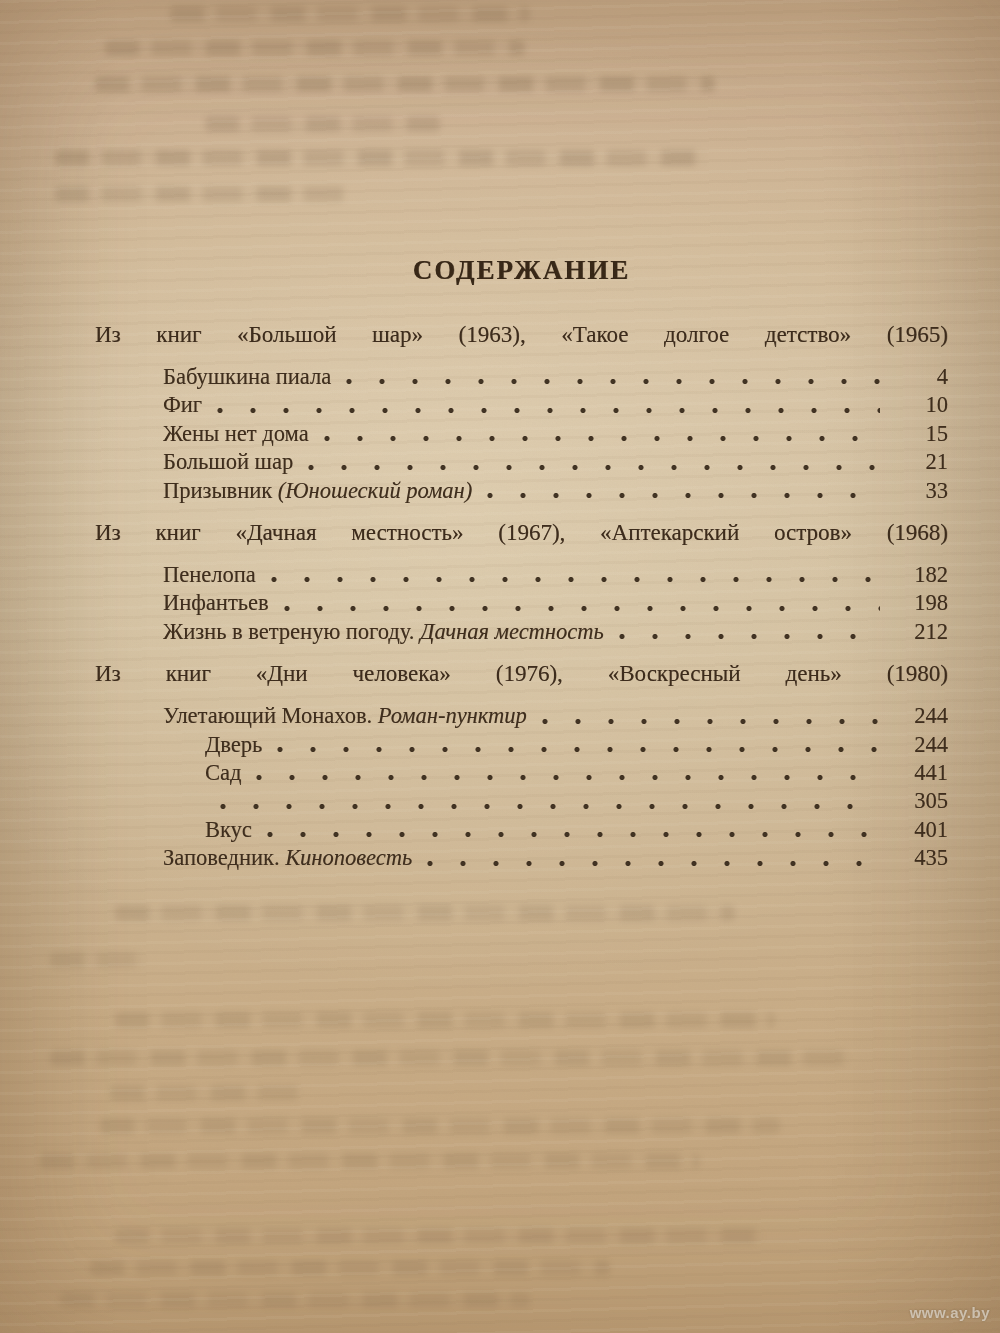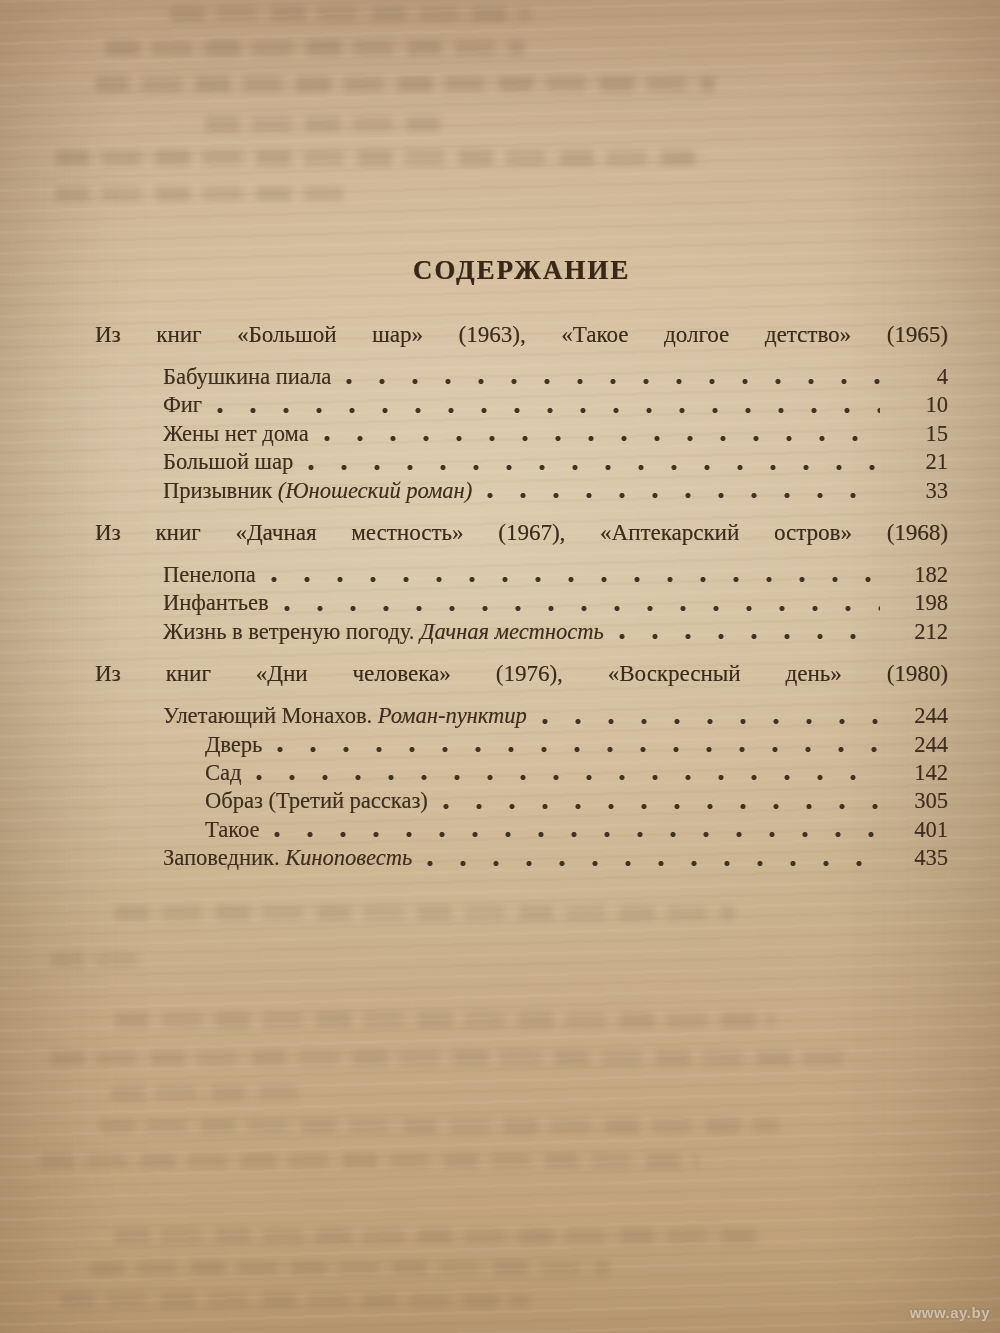--- a/index.html
+++ b/index.html
@@ -213,7 +213,7 @@
           <div class="row lvl2">
             <span class="entry-title">Сад</span>
             <span class="leader"></span>
-            <span class="pagenum">142</span>
+            <span class="pagenum">441</span>
           </div>
           <div class="row lvl2">
             <span class="entry-title">Образ (Третий рассказ)</span>

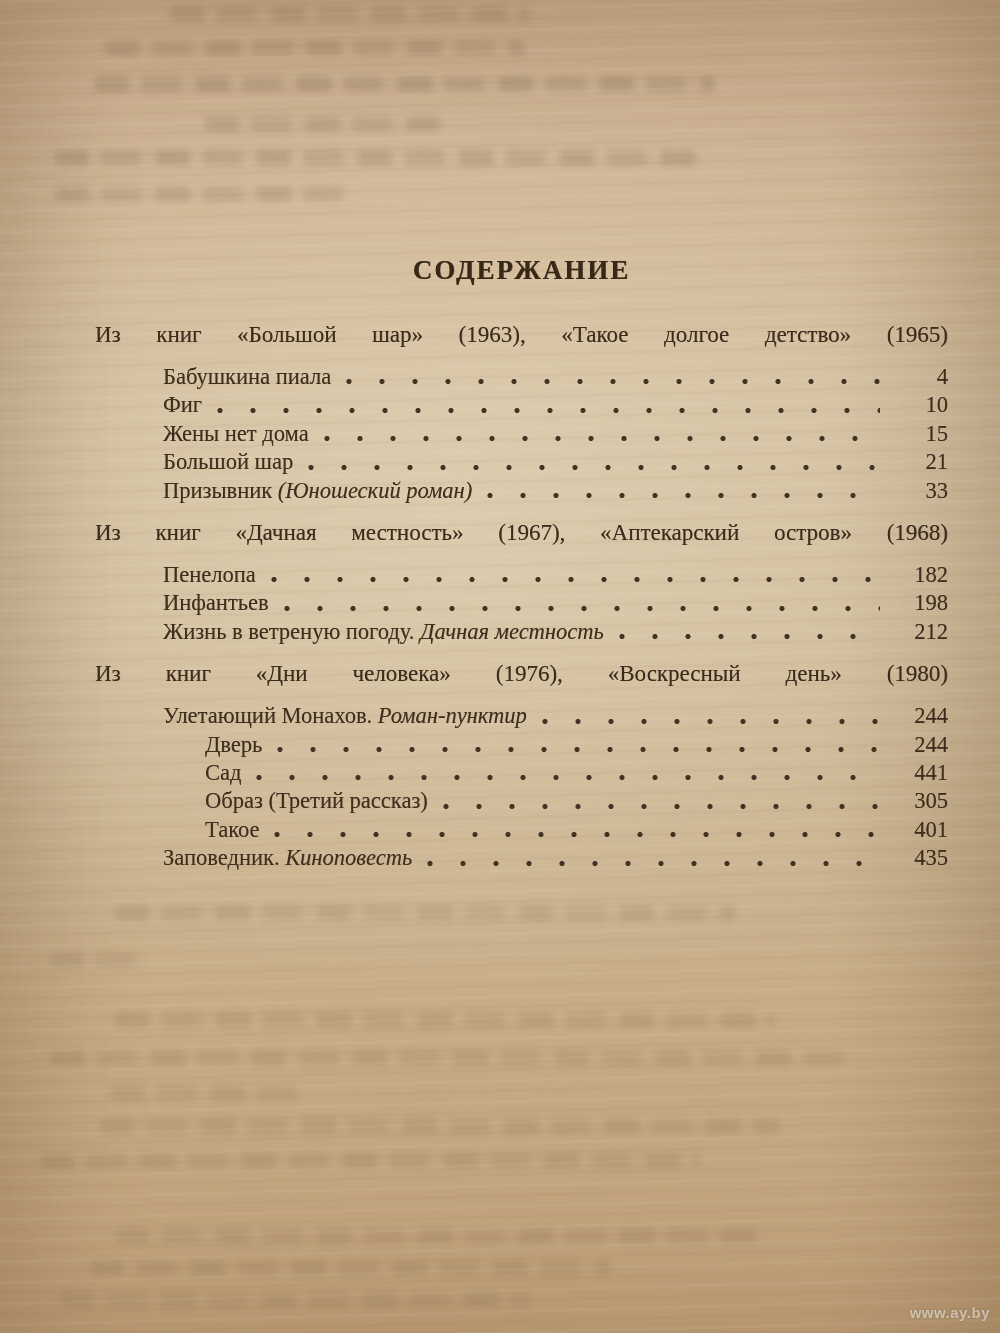--- a/index.html
+++ b/index.html
@@ -216,7 +216,6 @@
             <span class="pagenum">441</span>
           </div>
           <div class="row lvl2">
-            <span class="entry-title">Образ (Третий рассказ)</span>
             <span class="leader"></span>
             <span class="pagenum">305</span>
           </div>

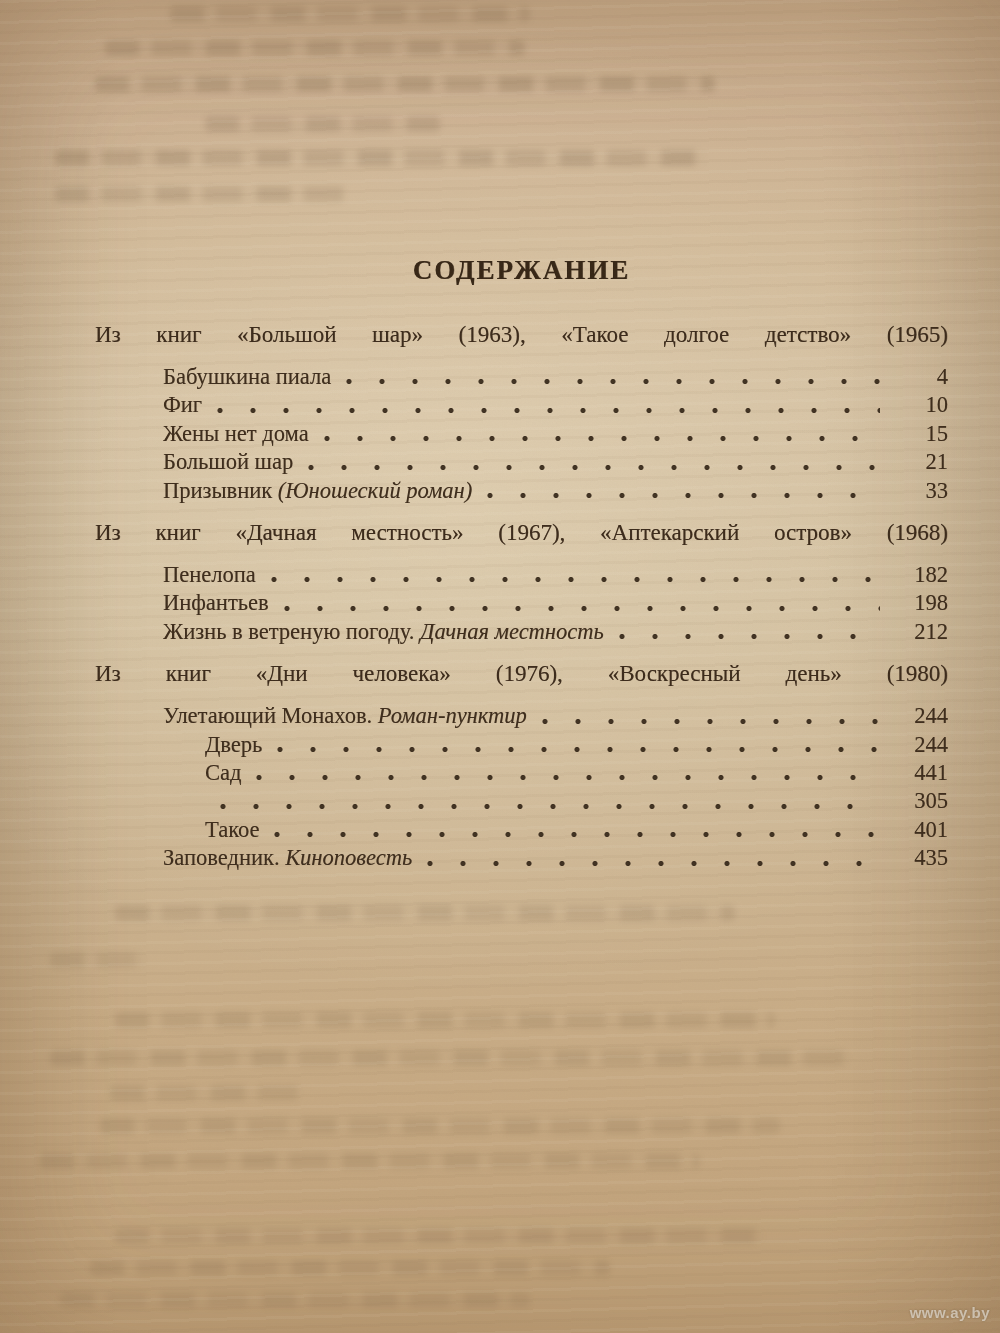--- a/index.html
+++ b/index.html
@@ -220,7 +220,7 @@
             <span class="pagenum">305</span>
           </div>
           <div class="row lvl2">
-            <span class="entry-title">Такое</span>
+            <span class="entry-title">Вкус</span>
             <span class="leader"></span>
             <span class="pagenum">401</span>
           </div>

